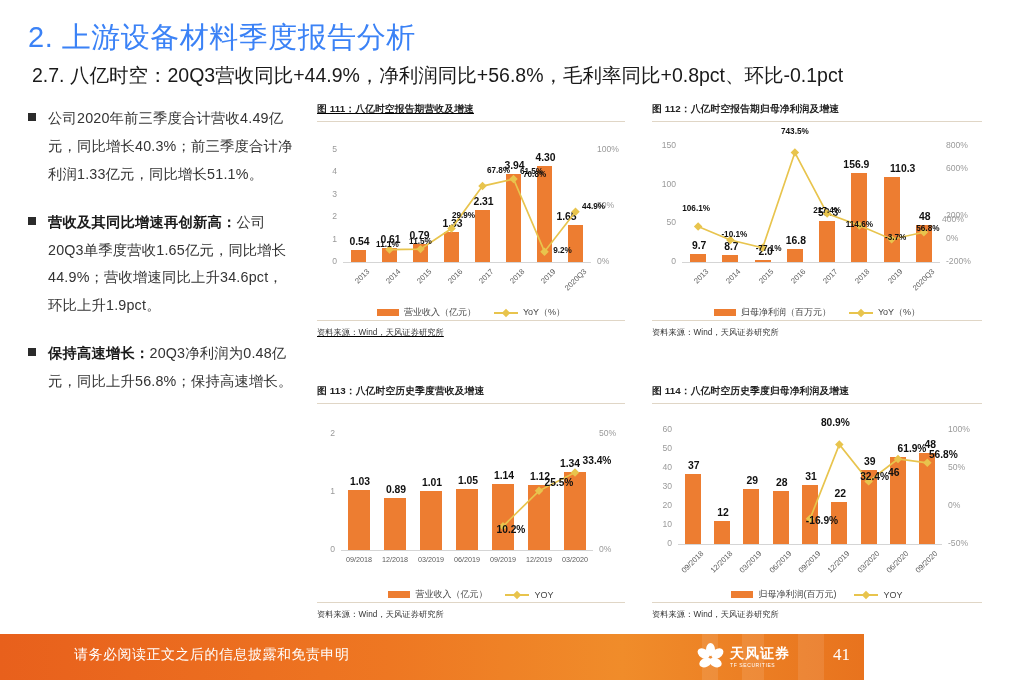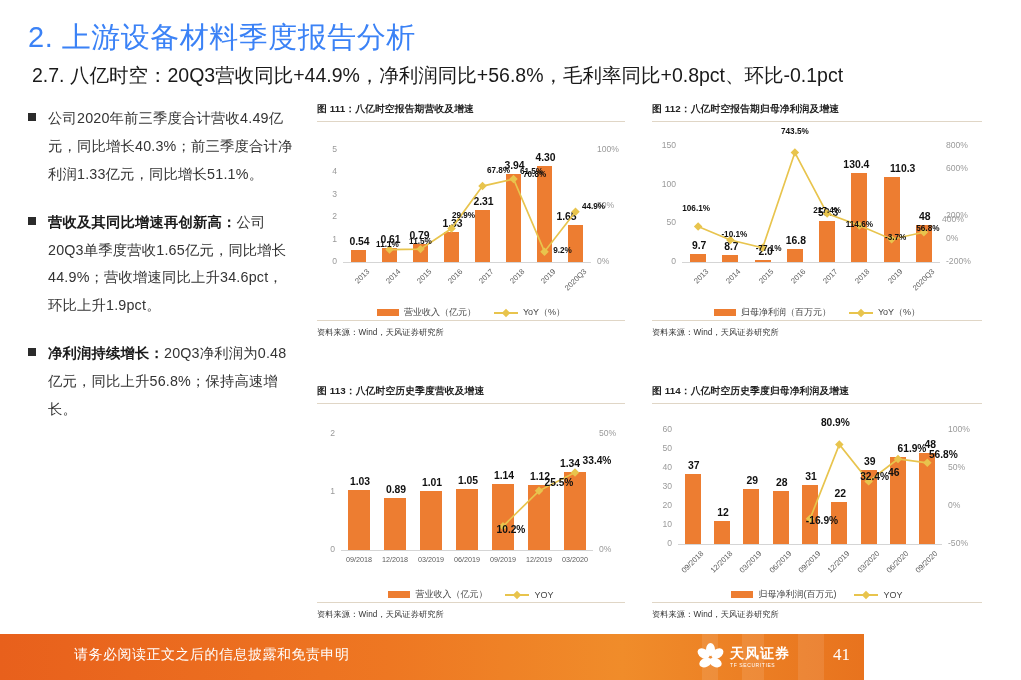--- a/index.html
+++ b/index.html
@@ -143,7 +143,7 @@
     </div>
   </div>
 
-  <div class="card" style="left:317px; top:103px; width:308px; height:245px;">
+  <div class="card" style="left:317px; top:103px; width:308px; height:245px;text-decoration:underline;">
     <div class="card-title">图 111：八亿时空报告期营收及增速</div>
     <div class="card-rule"></div>
     <div class="plot" id="p111" style="height:198px;">

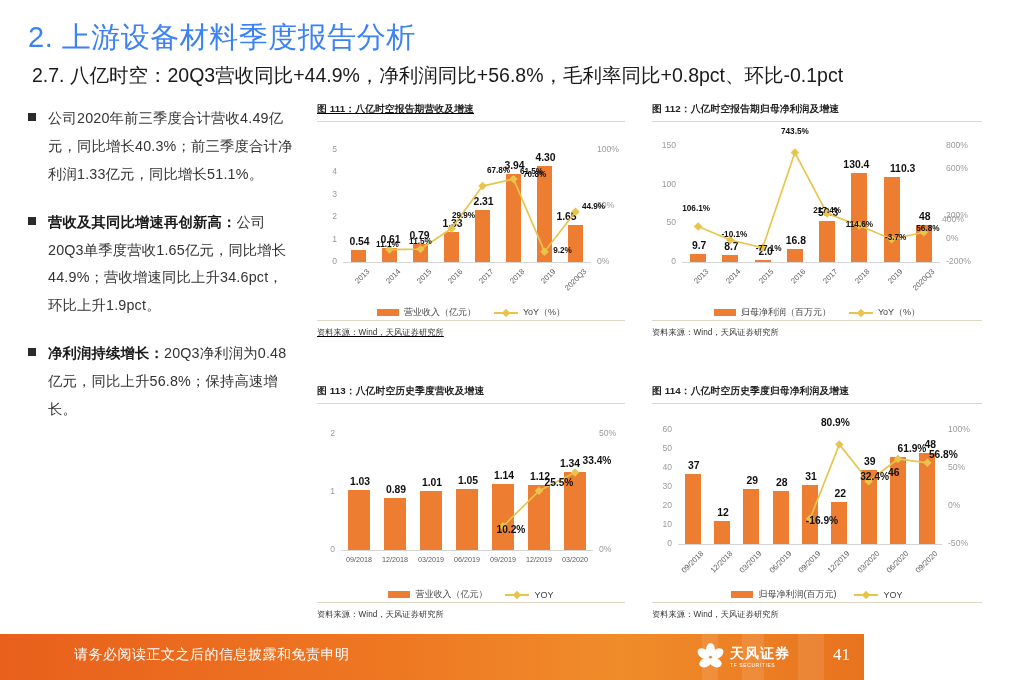--- a/index.html
+++ b/index.html
@@ -240,7 +240,7 @@
         <div class="bar" style="left:167.0625px; top:98.78133333333334px; width:16.125px; height:41.218666666666664px;"></div>
         <div class="dlabel" style="left:159.125px; top:84.78133333333334px; width:34px; text-align:center;">53.3</div>
         <div class="bar" style="left:199.3125px; top:51.45333333333333px; width:16.125px; height:88.54666666666667px;"></div>
-        <div class="dlabel" style="left:187.375px; top:37.45333333333333px; width:34px; text-align:center;">130.4</div>
+        <div class="dlabel" style="left:187.375px; top:37.45333333333333px; width:34px; text-align:center;">156.9</div>
         <div class="bar" style="left:231.5625px; top:54.70133333333334px; width:16.125px; height:85.29866666666666px;"></div>
         <div class="dlabel" style="left:233.625px; top:40.70133333333334px; width:34px; text-align:center;">110.3</div>
         <div class="bar" style="left:263.8125px; top:102.88px; width:16.125px; height:37.120000000000005px;"></div>

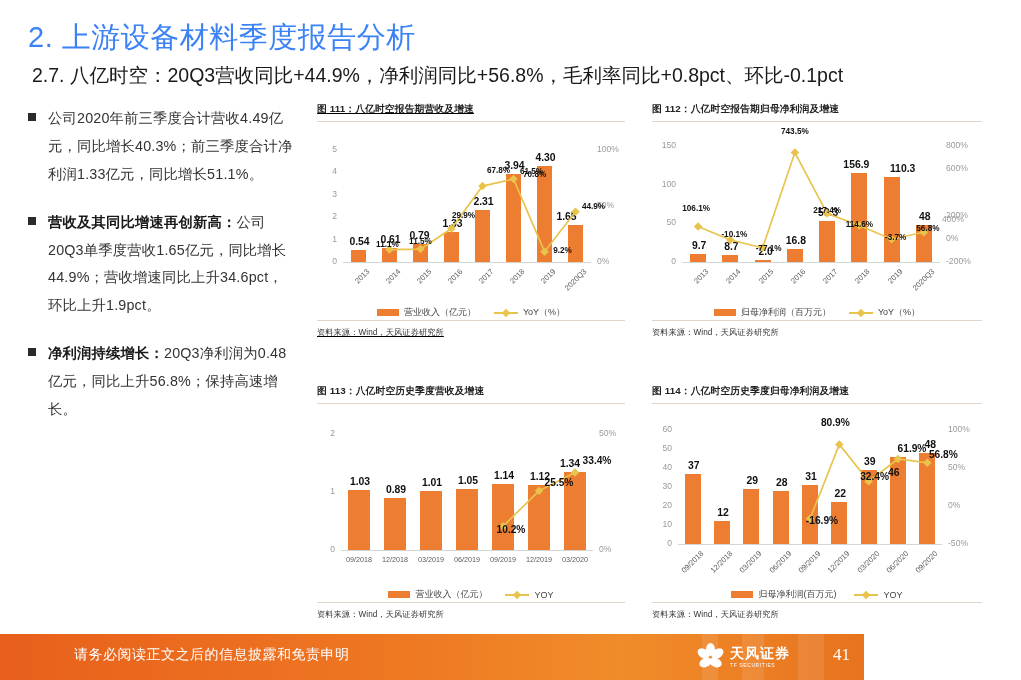--- a/index.html
+++ b/index.html
@@ -138,7 +138,7 @@
     <div class="bullet">
       <div class="bullet-mark"></div>
       <div class="bullet-text">
-        <b>净利润持续增长：</b><span>20Q3净利润为0.48亿元，同比上升56.8%；保持高速增长。</span>
+        <b>保持高速增长：</b><span>20Q3净利润为0.48亿元，同比上升56.8%；保持高速增长。</span>
       </div>
     </div>
   </div>

